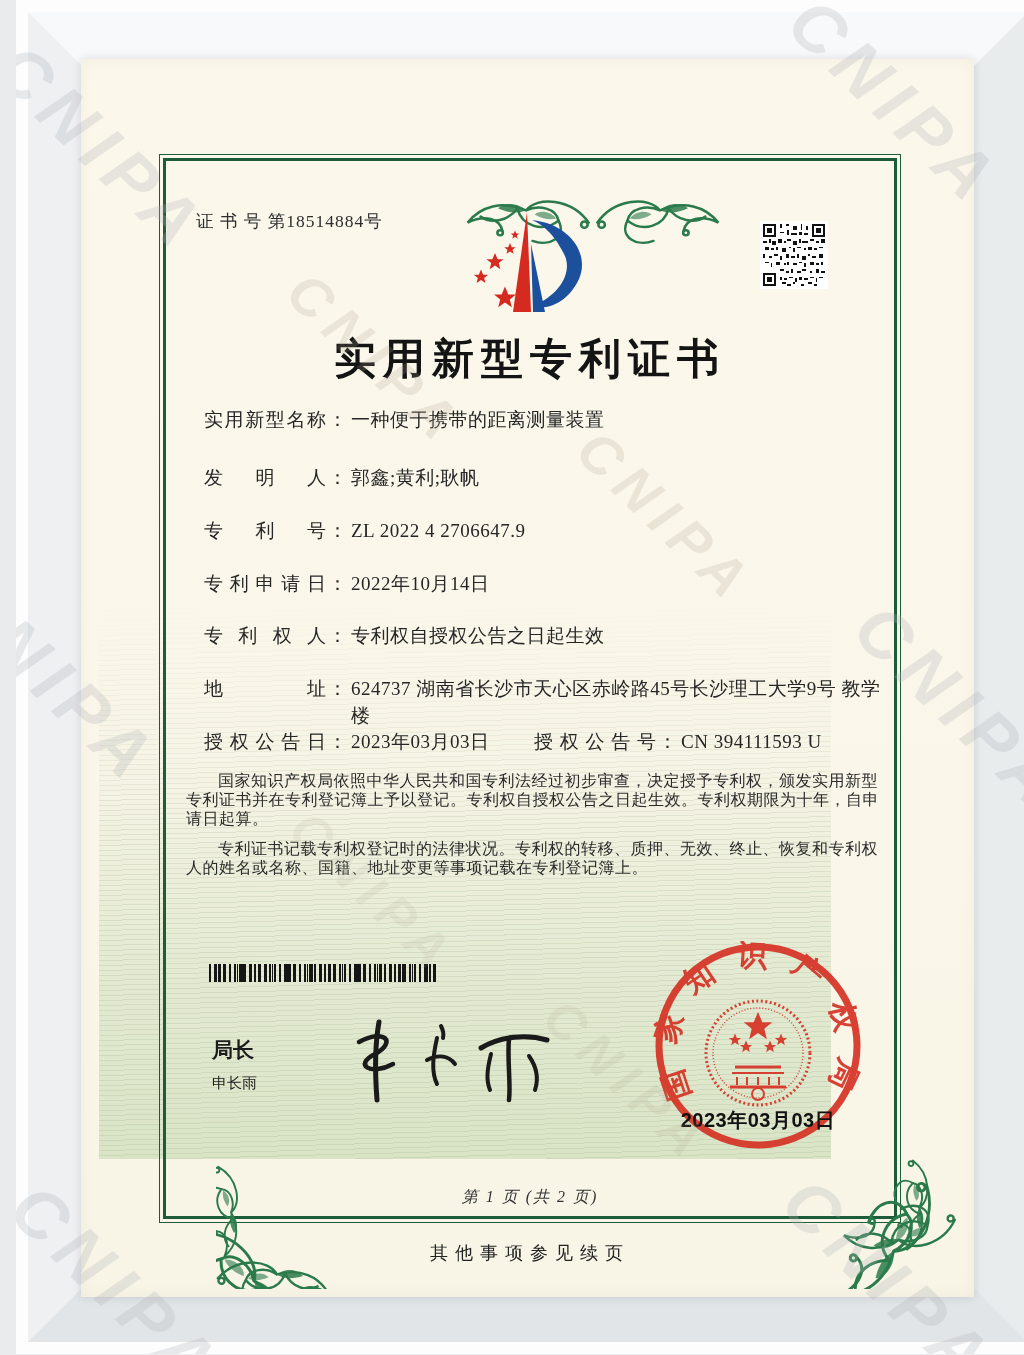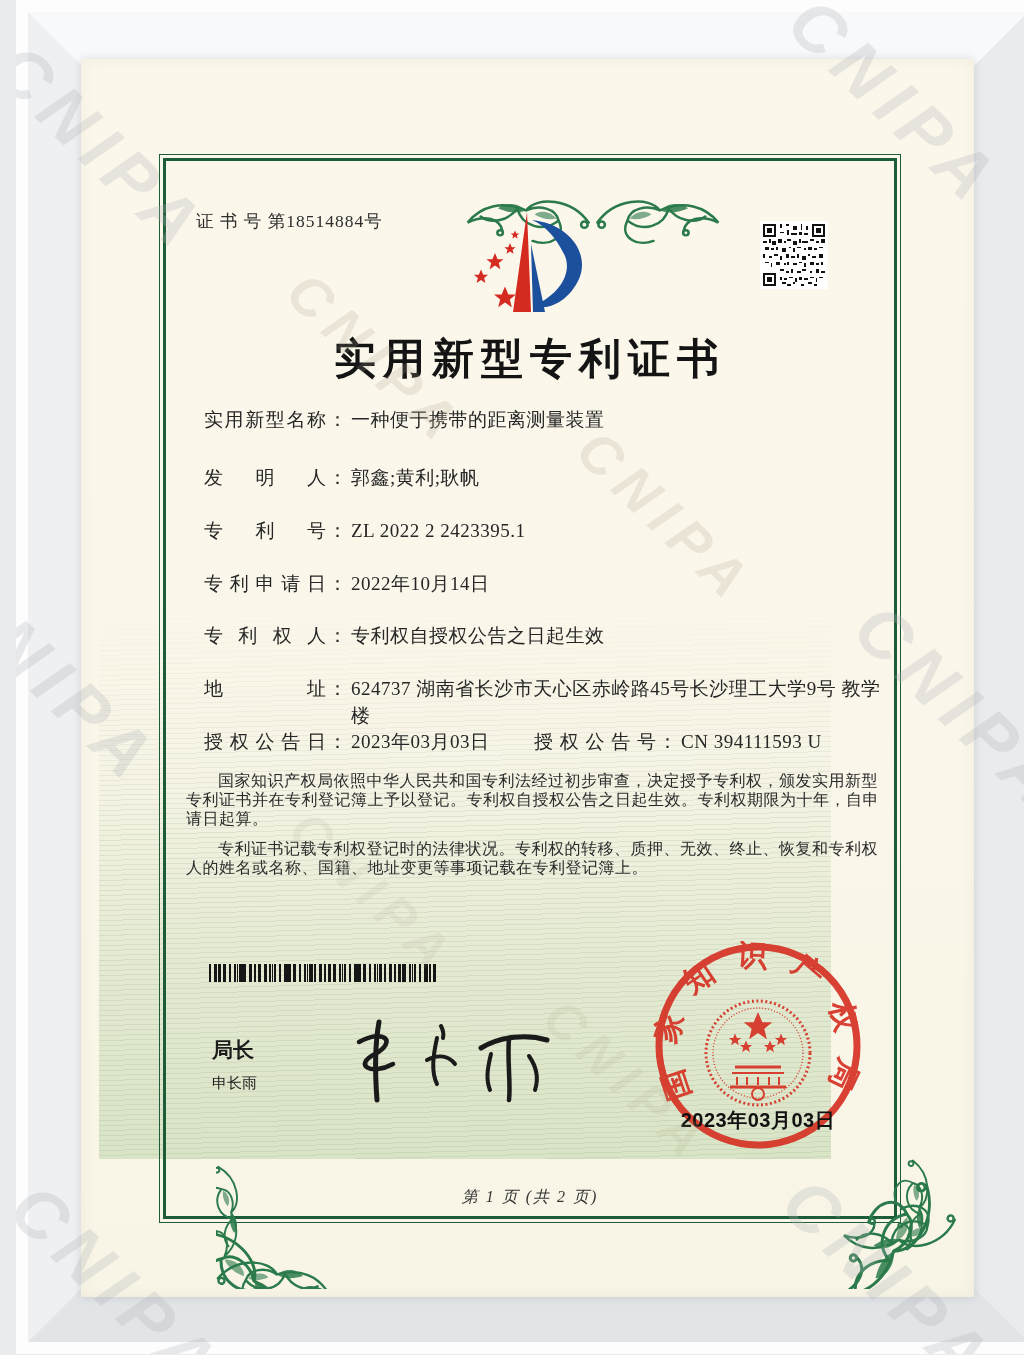--- a/index.html
+++ b/index.html
@@ -173,7 +173,7 @@
         <span class="flabel">发 明 人</span><span class="colon">：</span><span class="fvalue">郭鑫;黄利;耿帆</span>
       </div>
       <div class="frow" style="top:458px">
-        <span class="flabel">专 利 号</span><span class="colon">：</span><span class="fvalue">ZL 2022 2 2423395.1</span>
+        <span class="flabel">专 利 号</span><span class="colon">：</span><span class="fvalue">ZL 2022 4 2706647.9</span>
       </div>
       <div class="frow" style="top:511px">
         <span class="flabel">专 利 申 请 日</span><span class="colon">：</span><span class="fvalue">2022年10月14日</span>

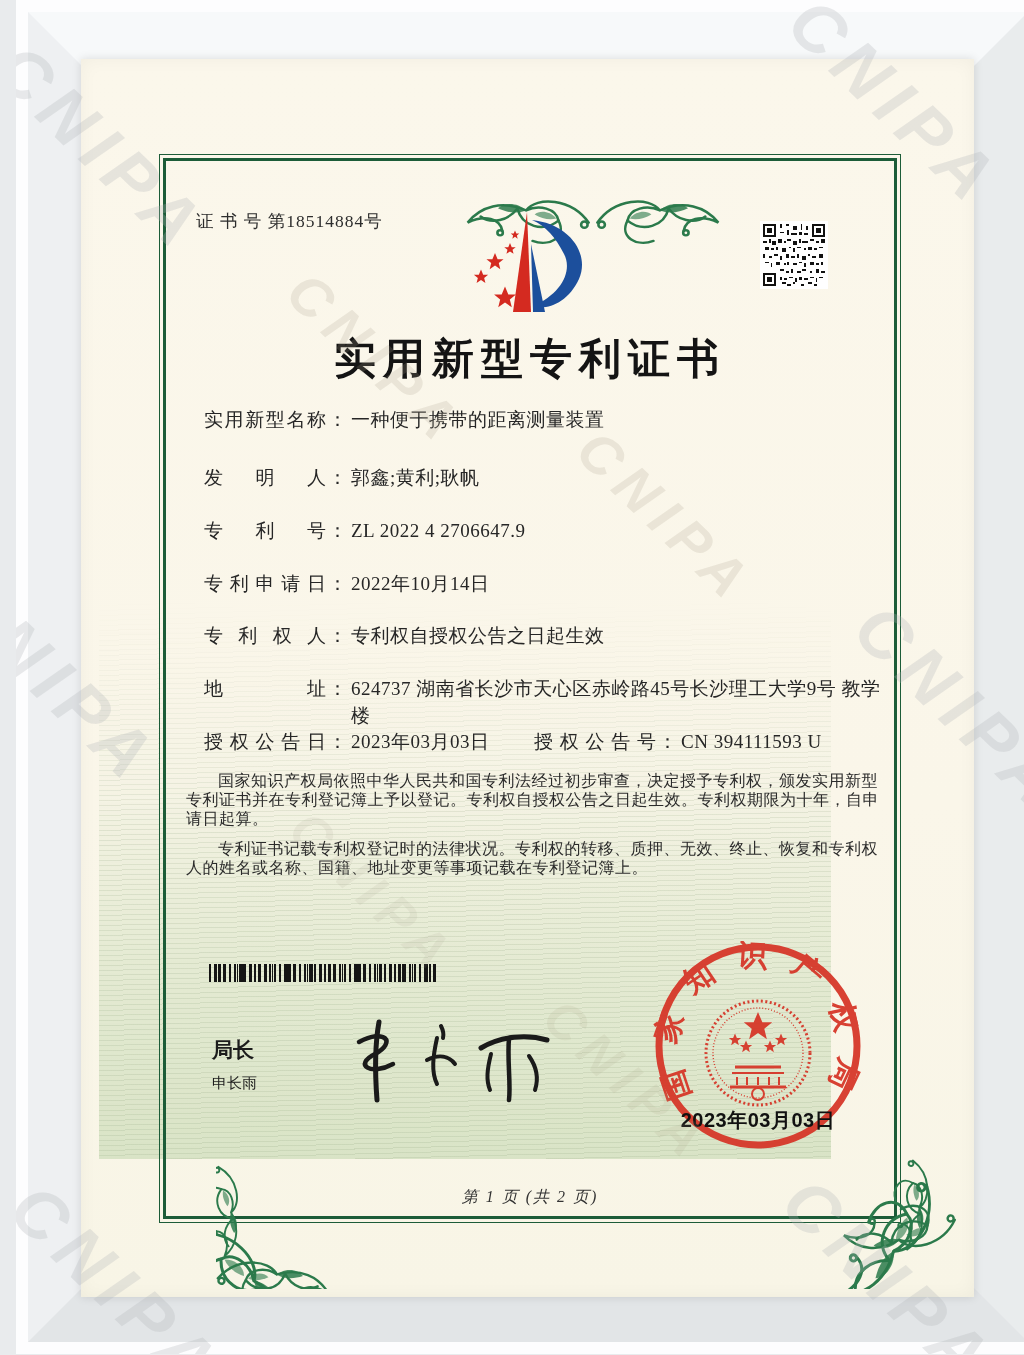--- a/index.html
+++ b/index.html
@@ -238,6 +238,7 @@
     <div class="seal-date" style="left:572px;top:1048px;">2023年03月03日</div>
 
     <div class="page-no" style="left:78px;width:742px;top:1128px;">第 1 页 (共 2 页)</div>
+    <div class="cont-note" style="left:78px;width:742px;top:1182px;">其他事项参见续页</div>
 
     <span class="wm" style="left:238px;top:200px;font-size:56px;">CNIPA</span>
     <span class="wm" style="left:528px;top:358px;font-size:56px;">CNIPA</span>

